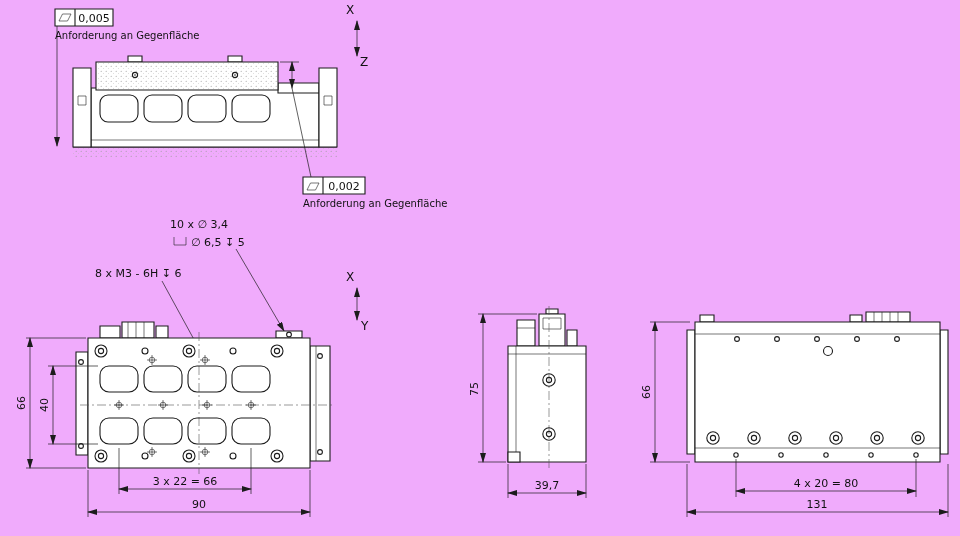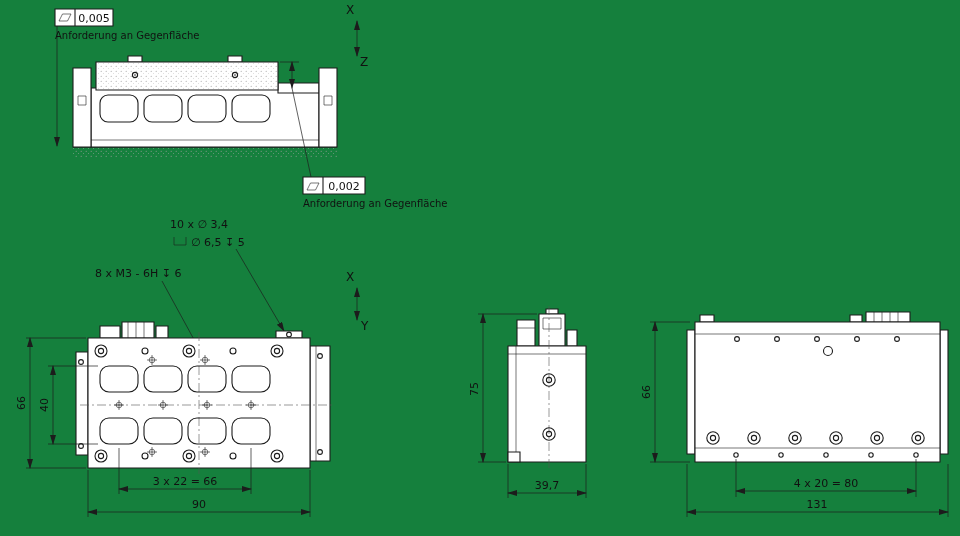--- a/index.html
+++ b/index.html
@@ -3,7 +3,7 @@
 <meta charset="utf-8">
 <style>
   html,body{margin:0;padding:0;background:#e9e9e9;}
-  .canvas{width:960px;height:536px;background:#15803d;position:relative;overflow:hidden;
+  .canvas{width:960px;height:536px;background:#f0abfc;position:relative;overflow:hidden;
           font-family:"DejaVu Sans", sans-serif;}
   svg{display:block;}
   svg *{vector-effect:non-scaling-stroke;}

